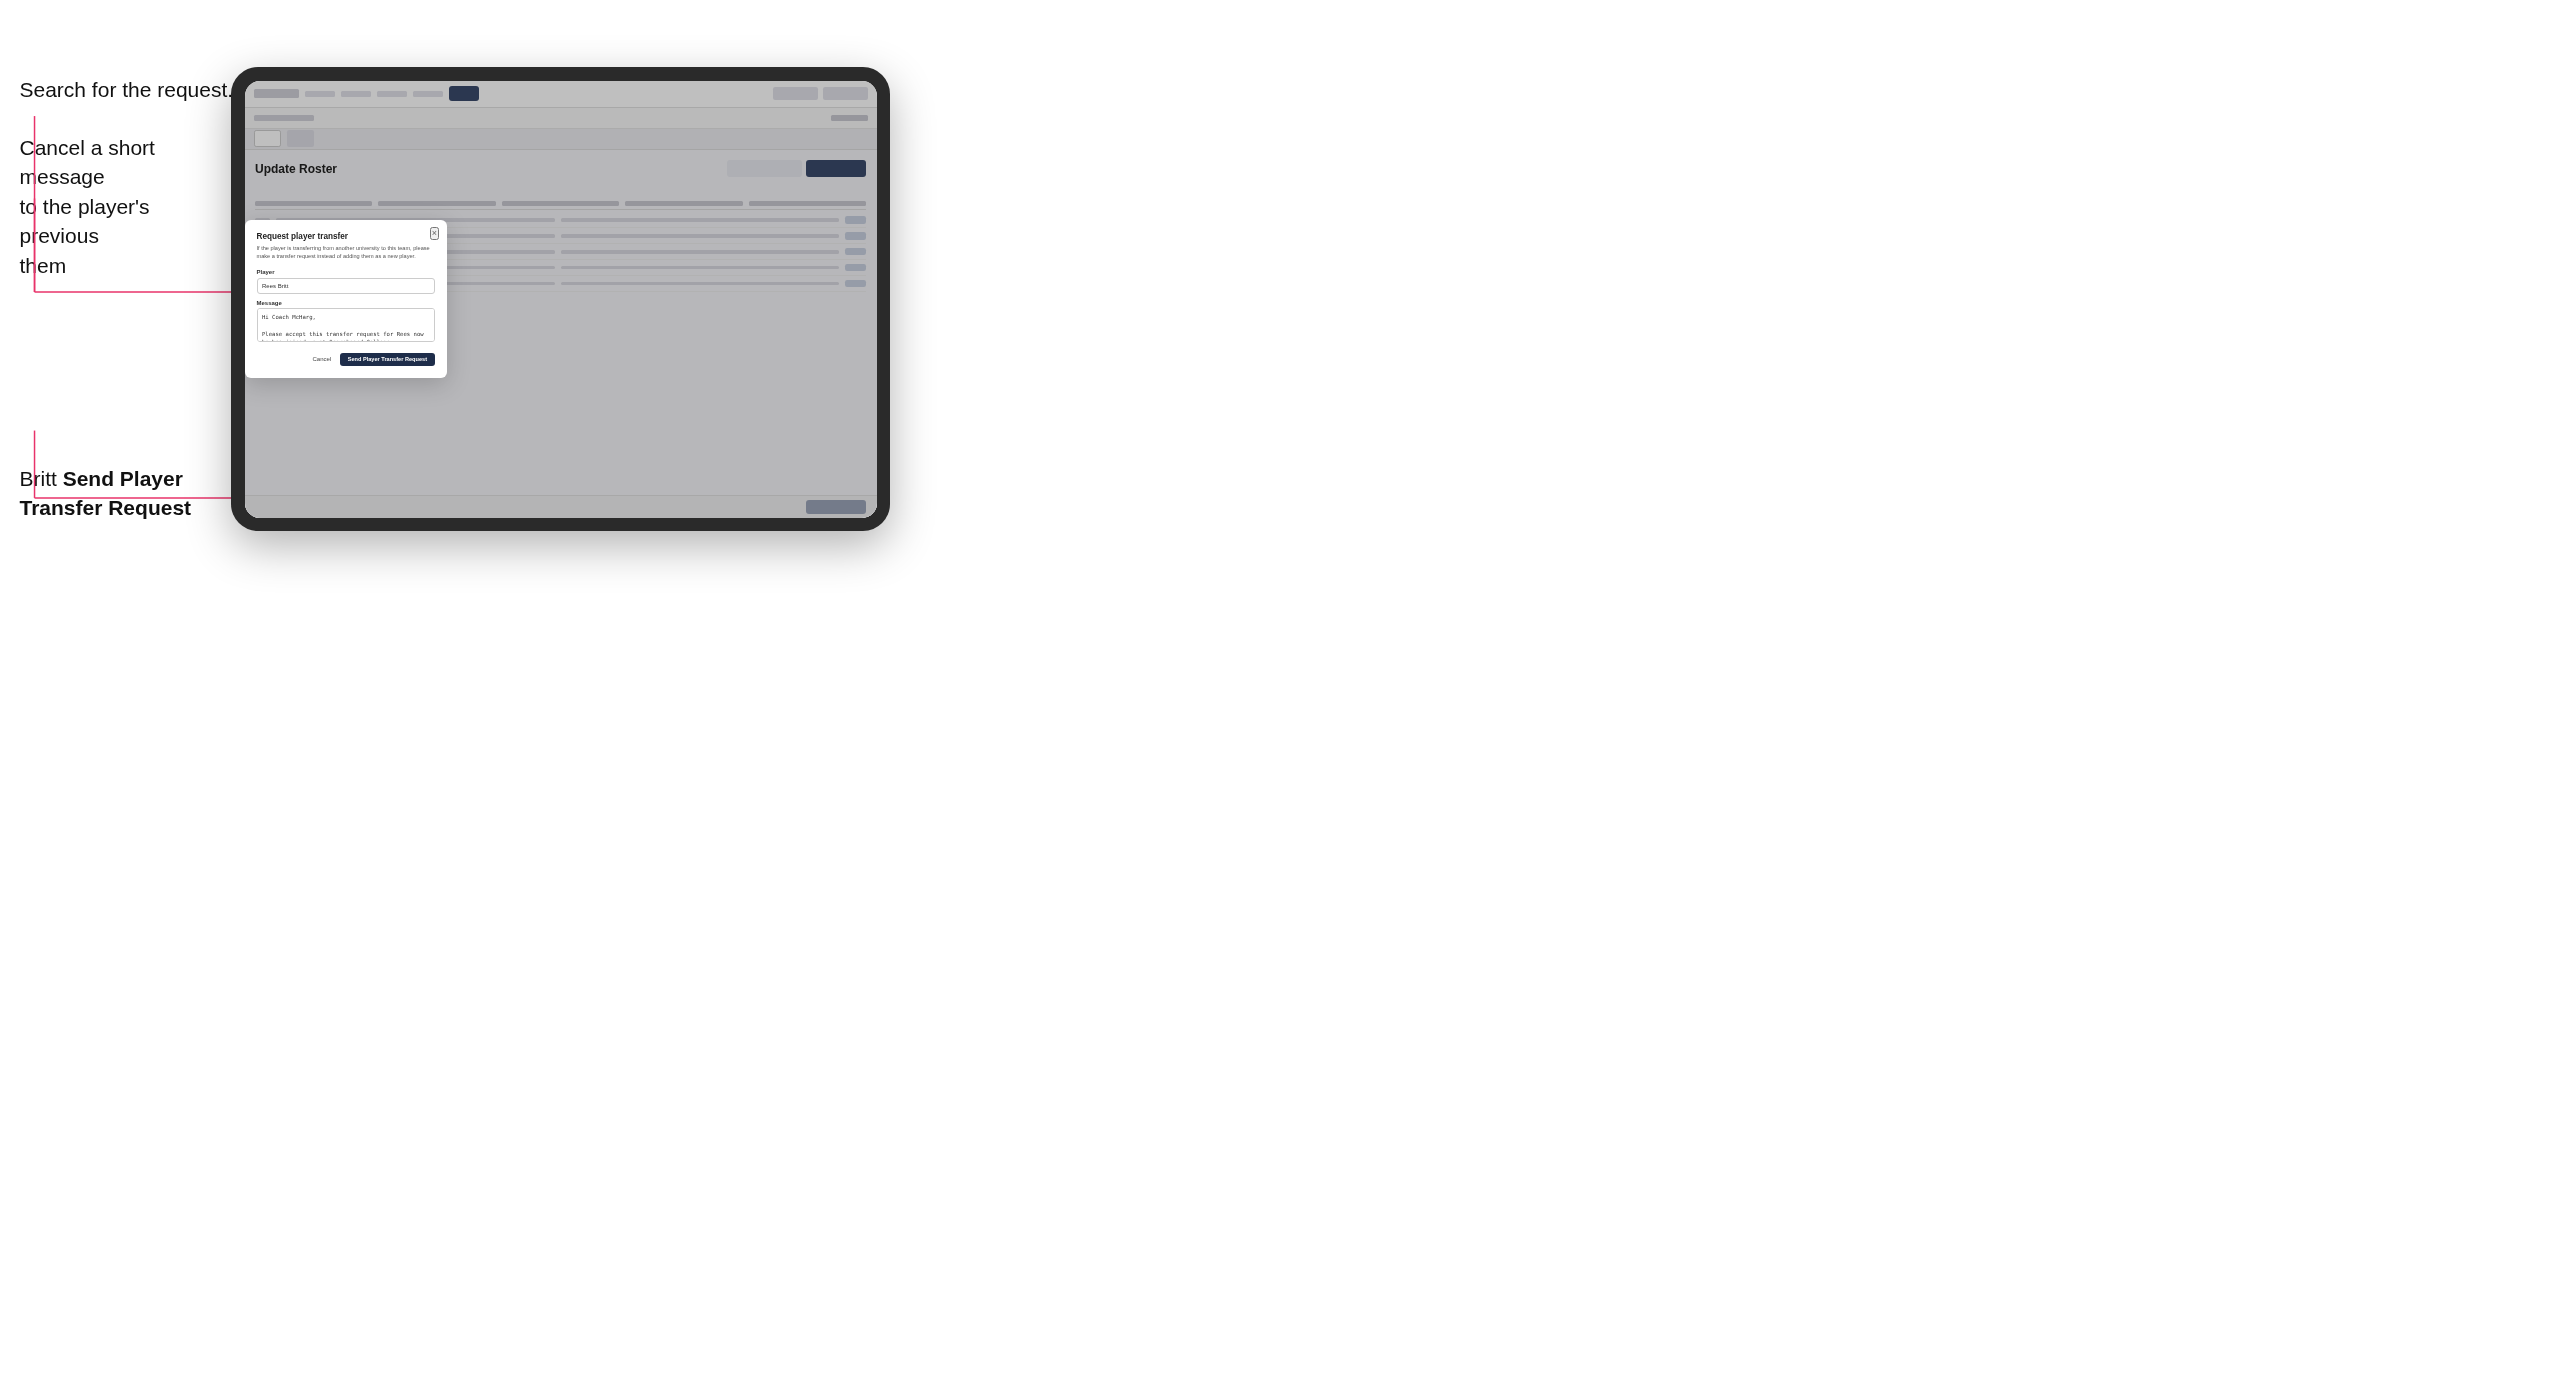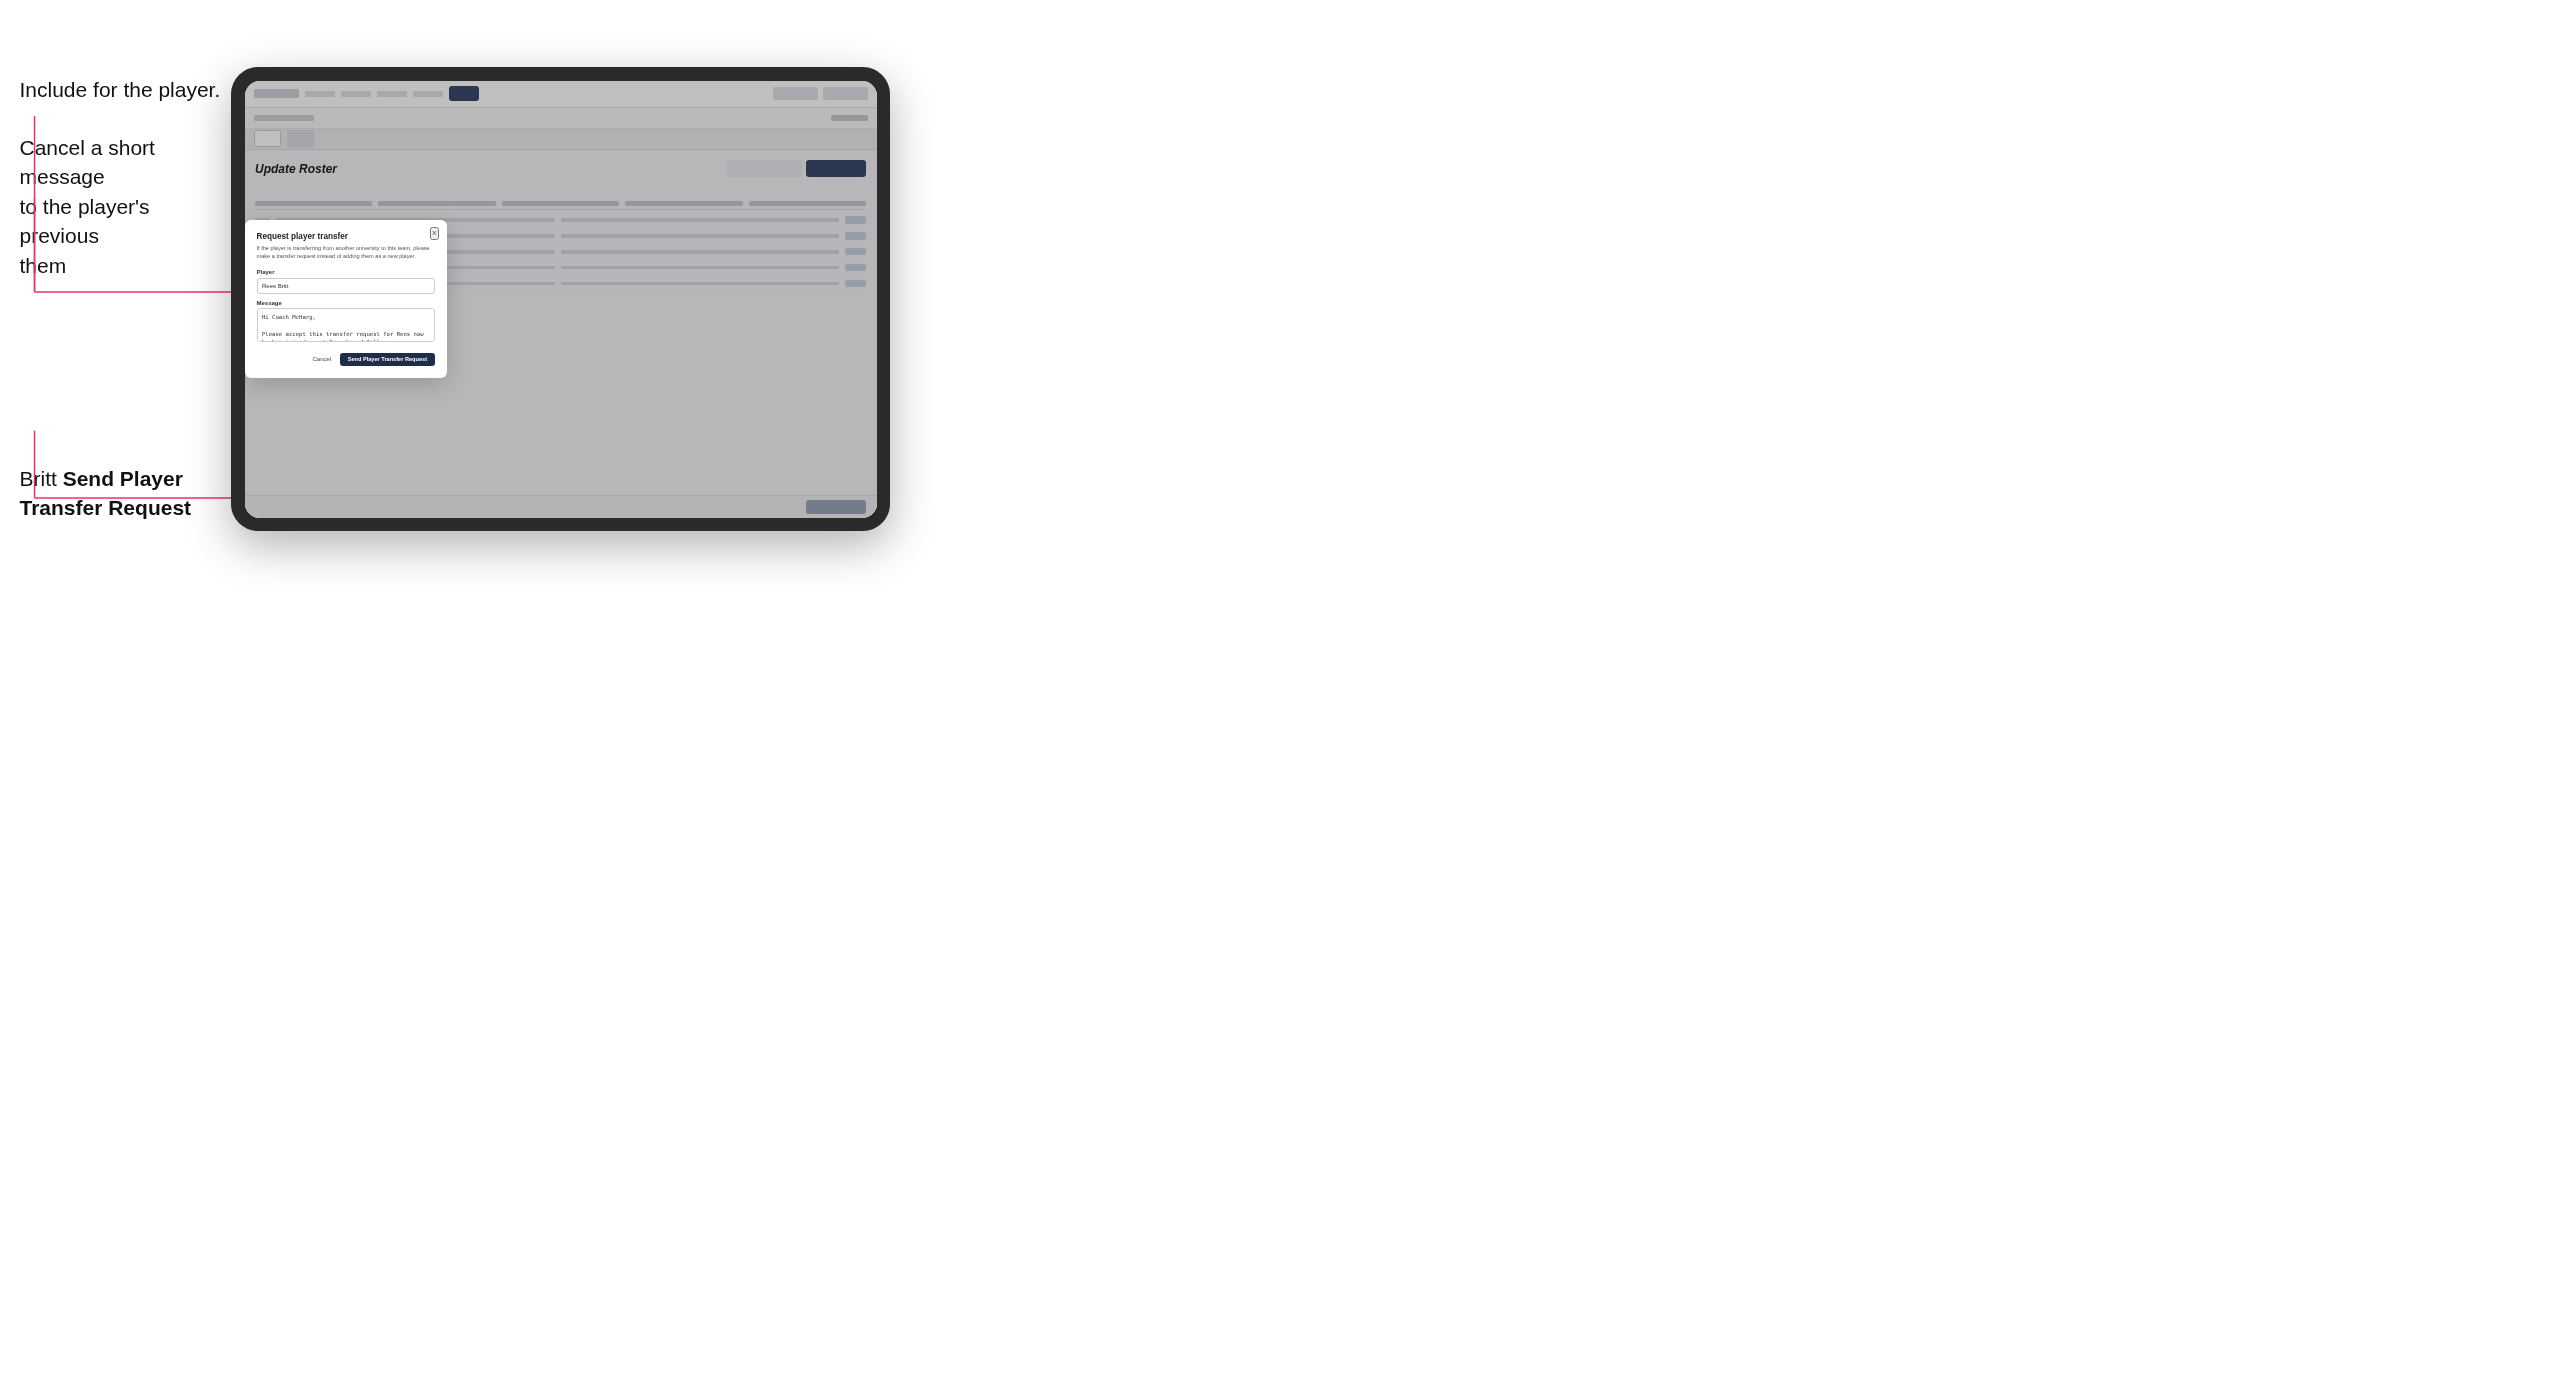--- a/index.html
+++ b/index.html
@@ -361,7 +361,7 @@
 </head>
 <body>
 
-<div class="annotation-search">Include for the player.</div>
+<div class="annotation-search">Search for the request.</div>
 
 <div class="annotation-message">
   <span>Cancel a short message</span><br>

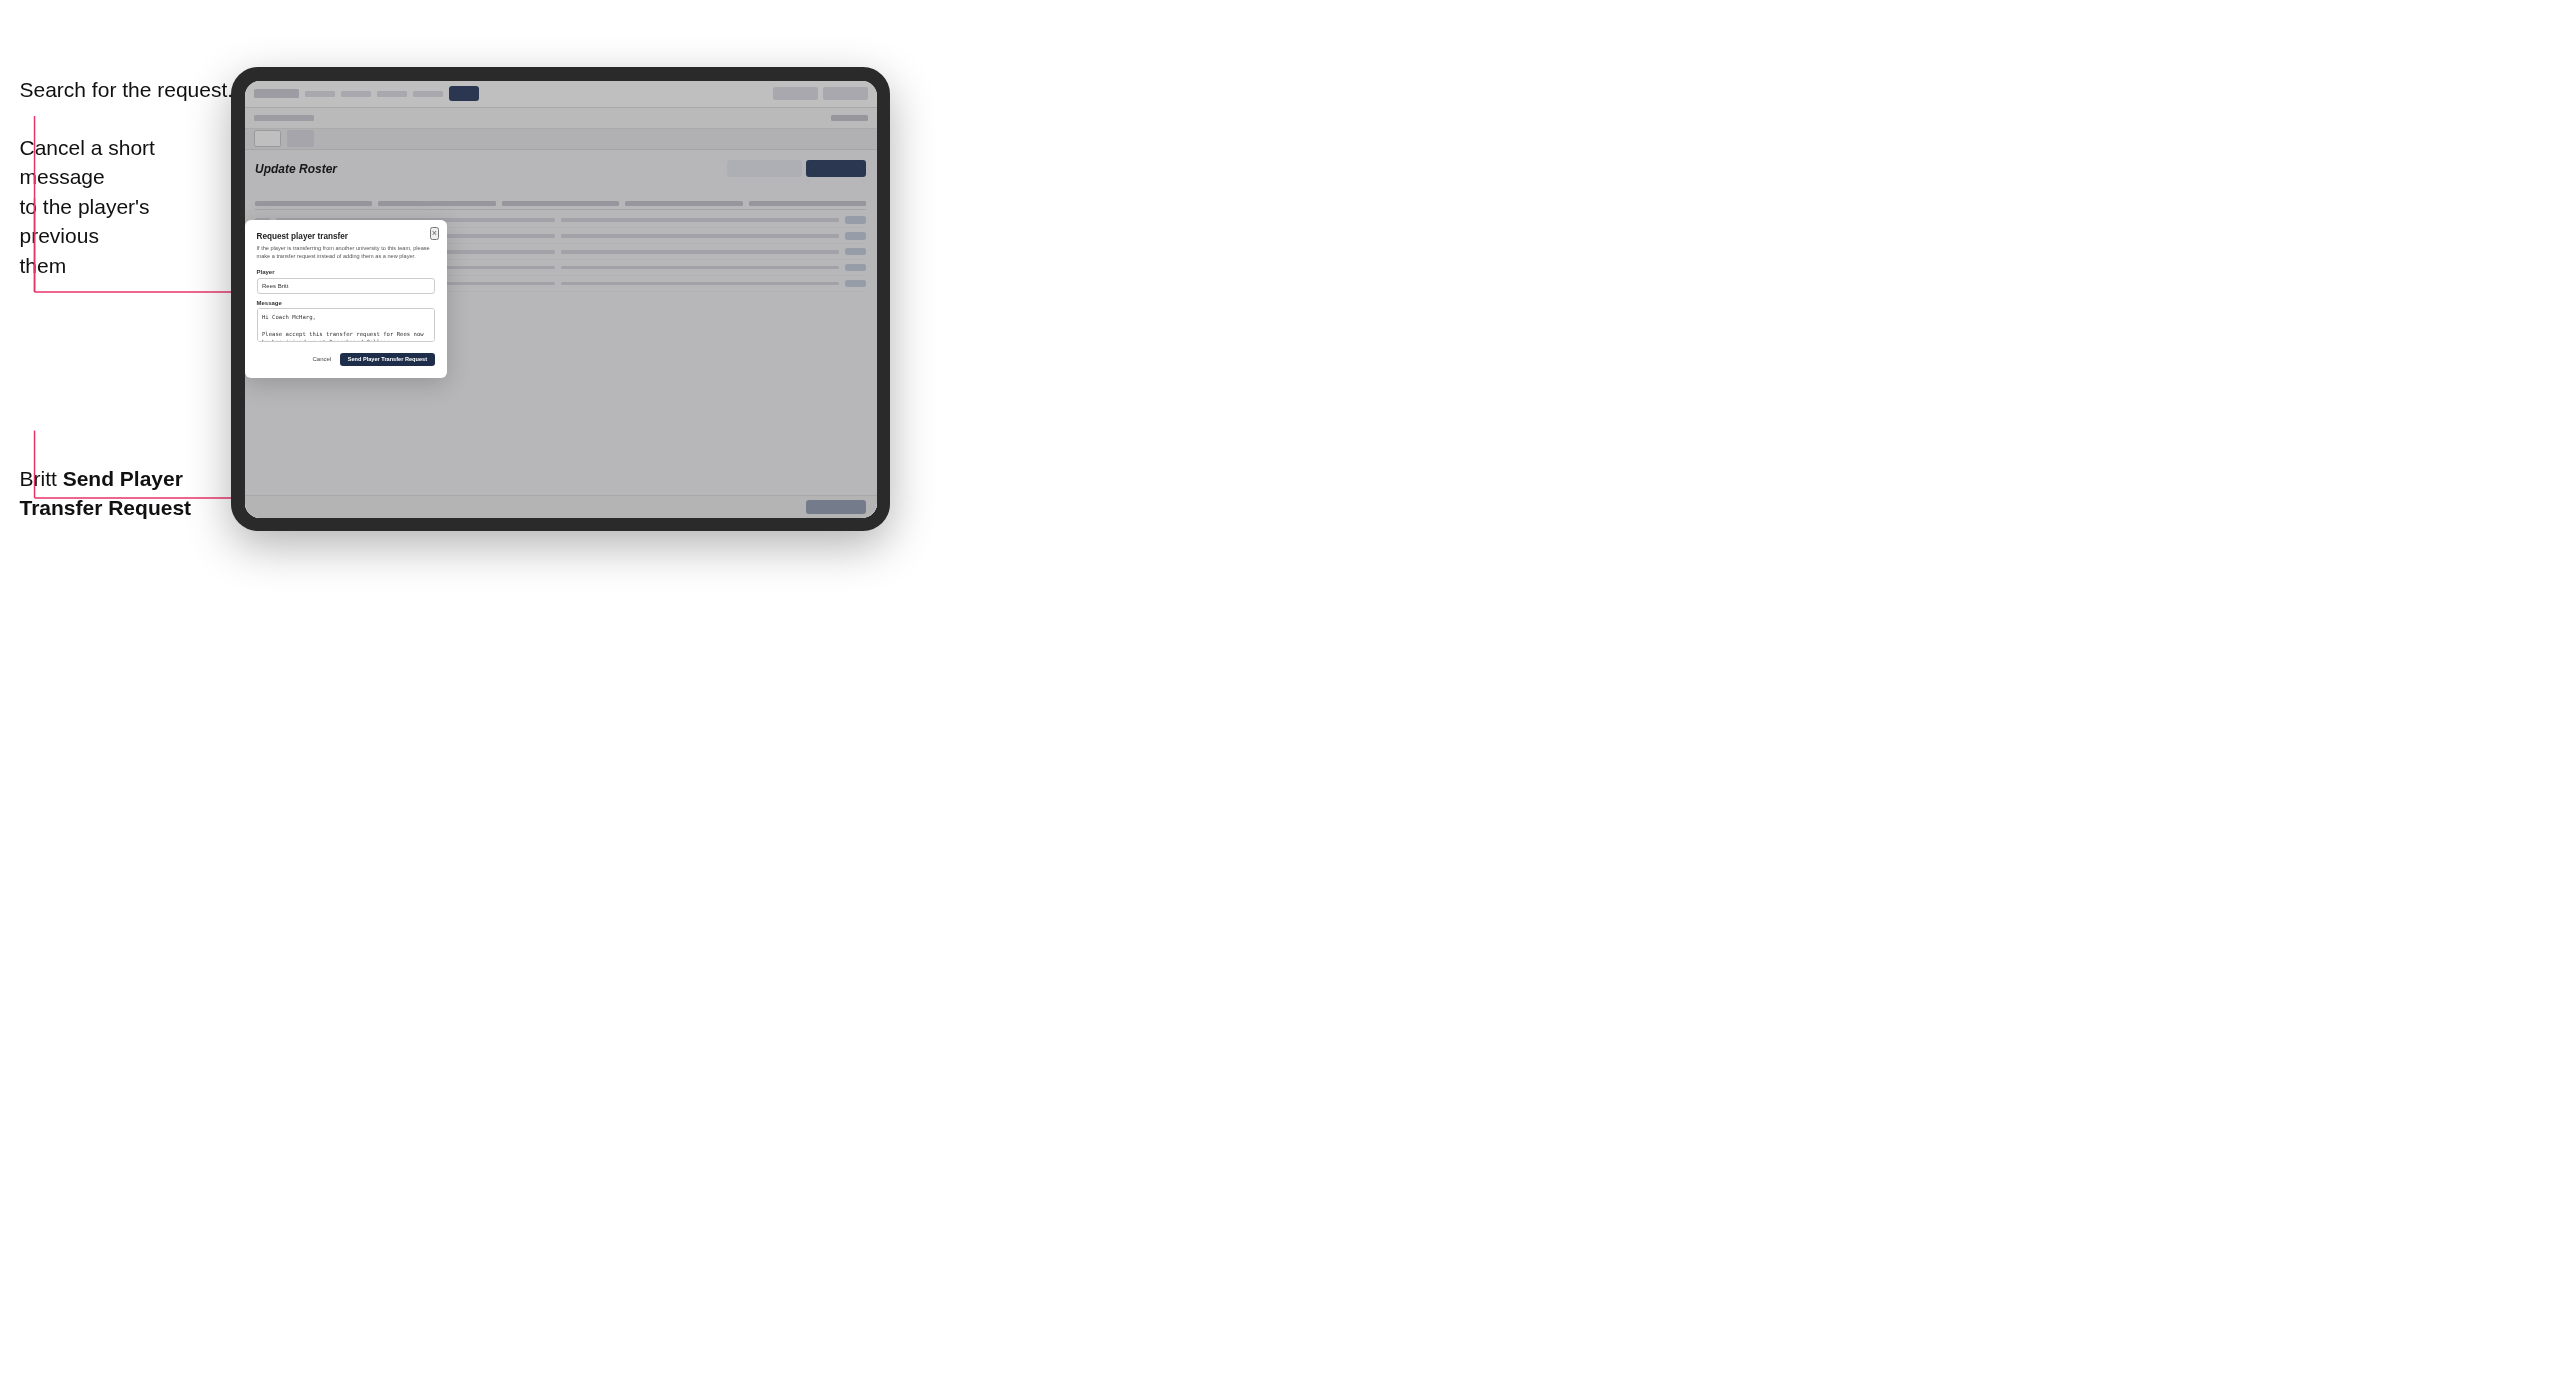--- a/index.html
+++ b/index.html
@@ -177,7 +177,6 @@
       font-weight: 600;
       color: #222;
       margin-bottom: 9px;
-      font-style: italic;
     }
     .main-action-btns {
       position: absolute;

